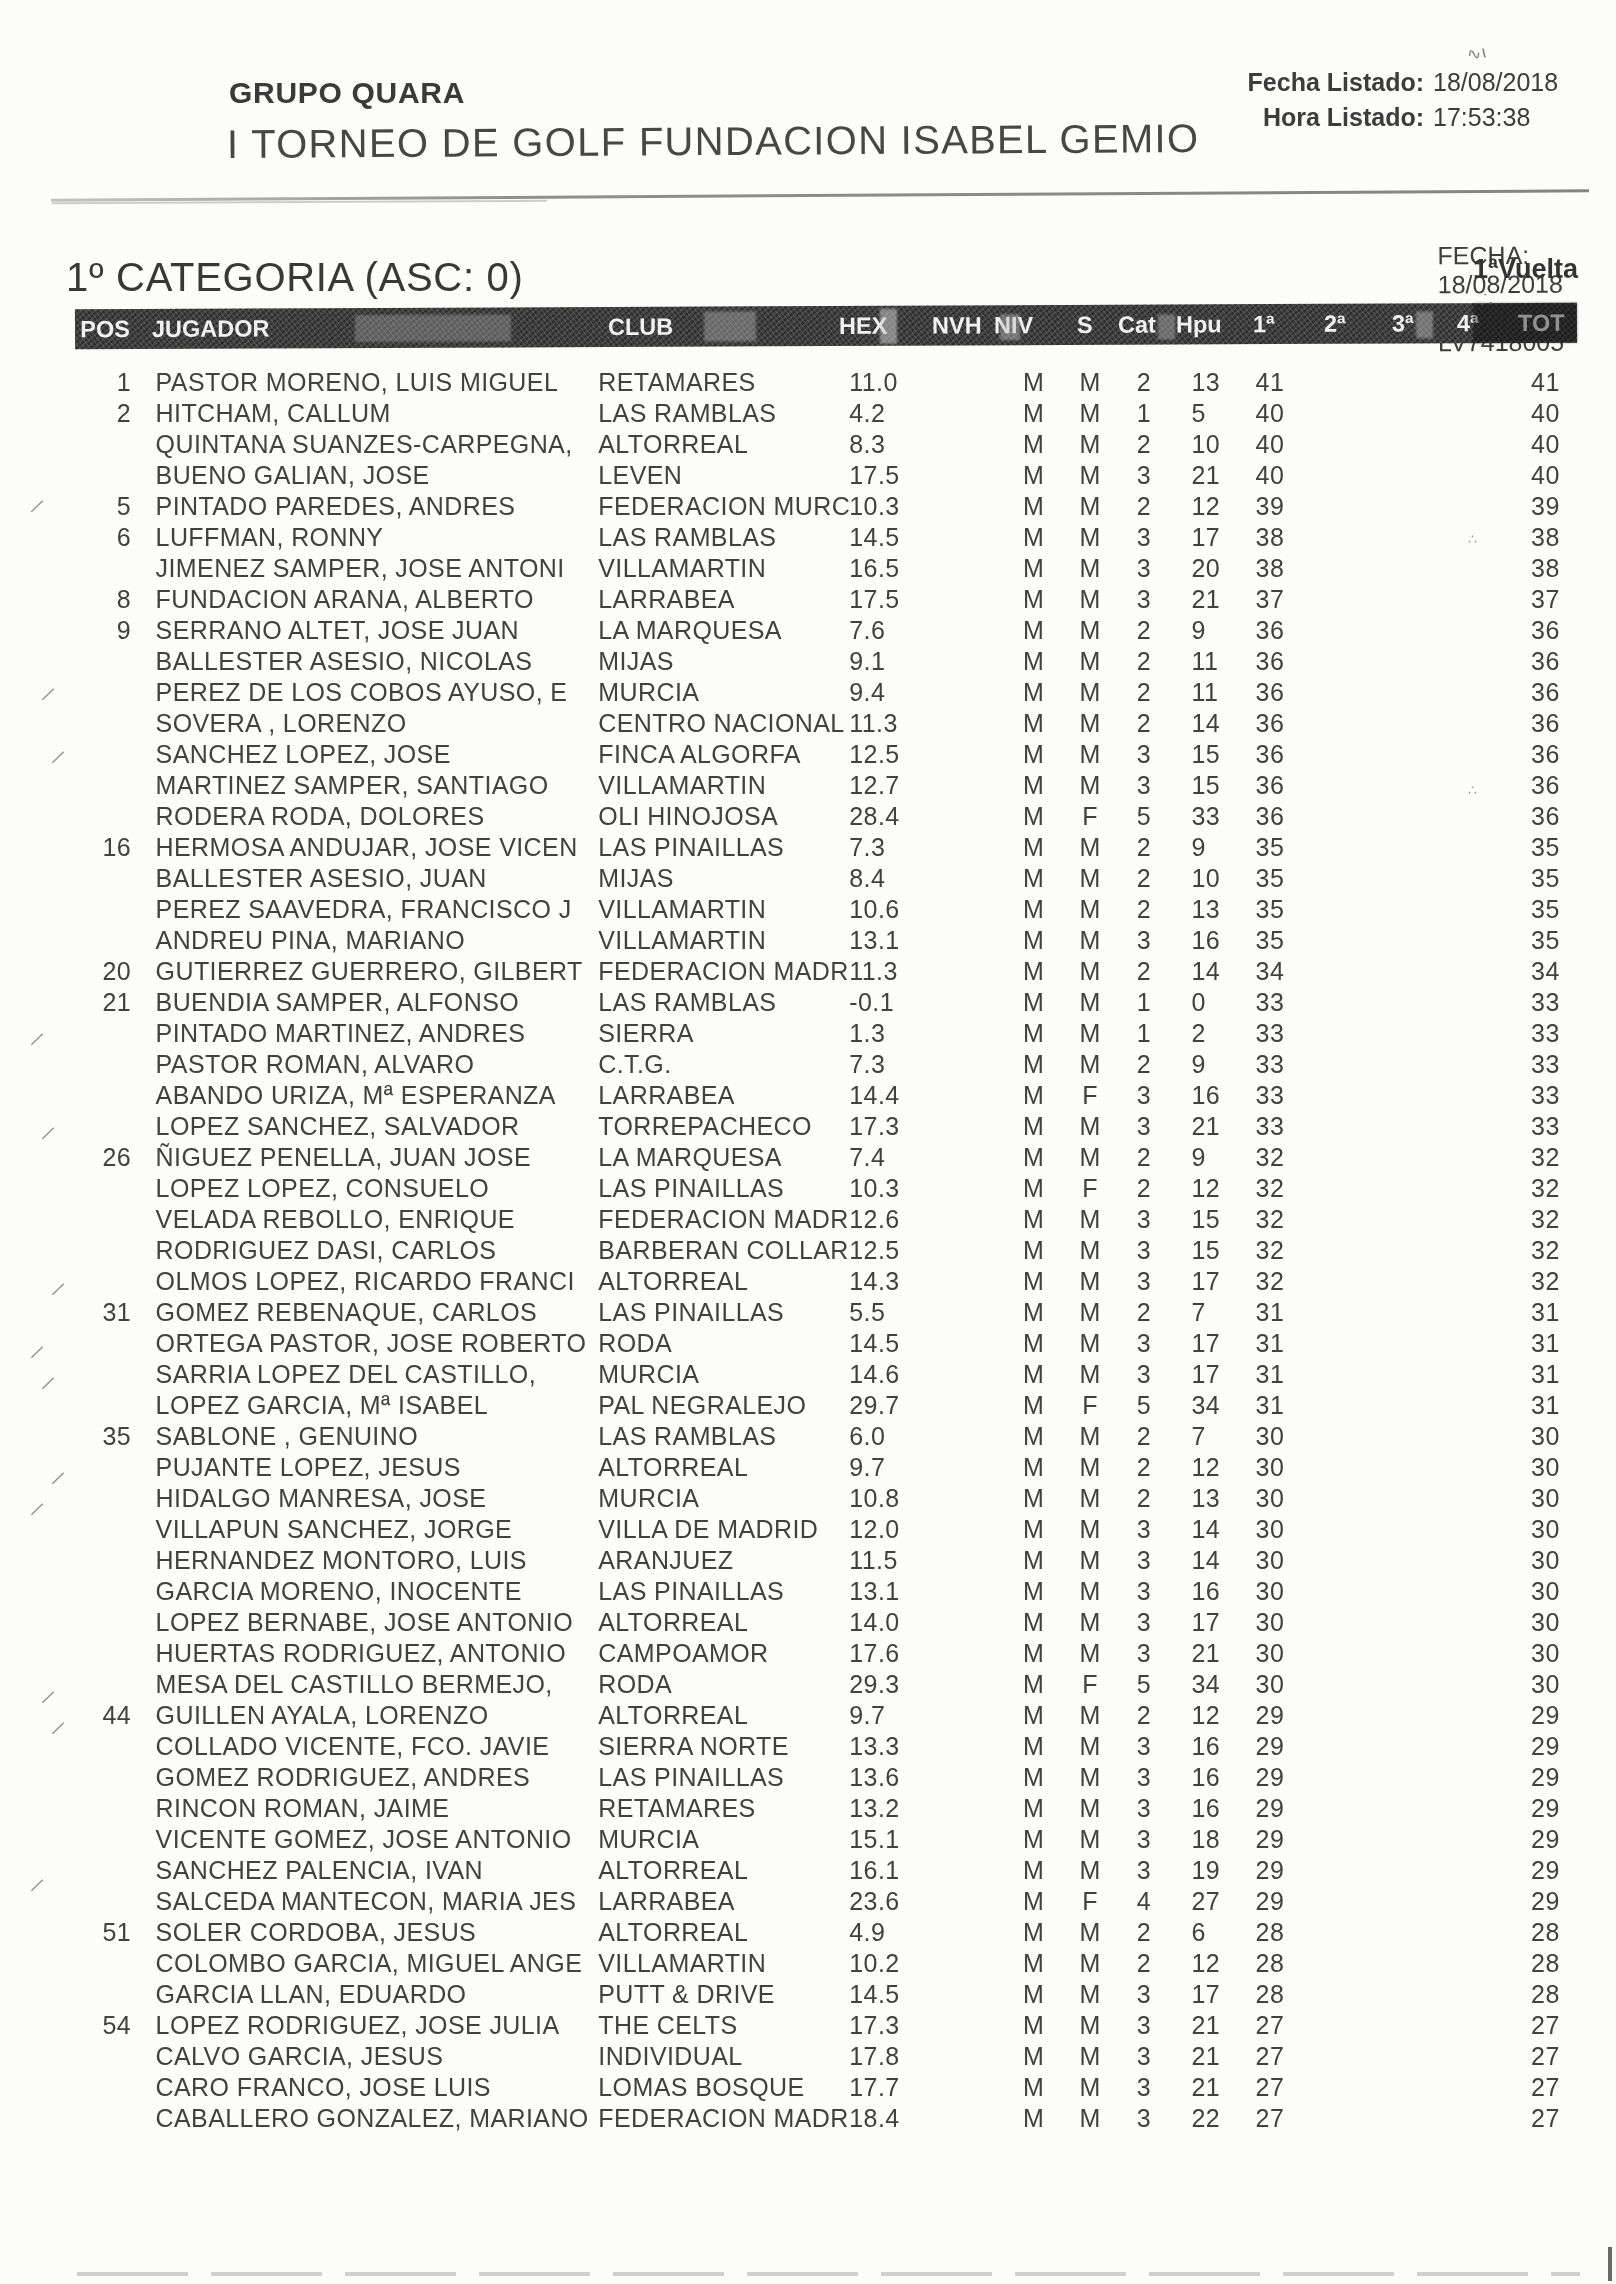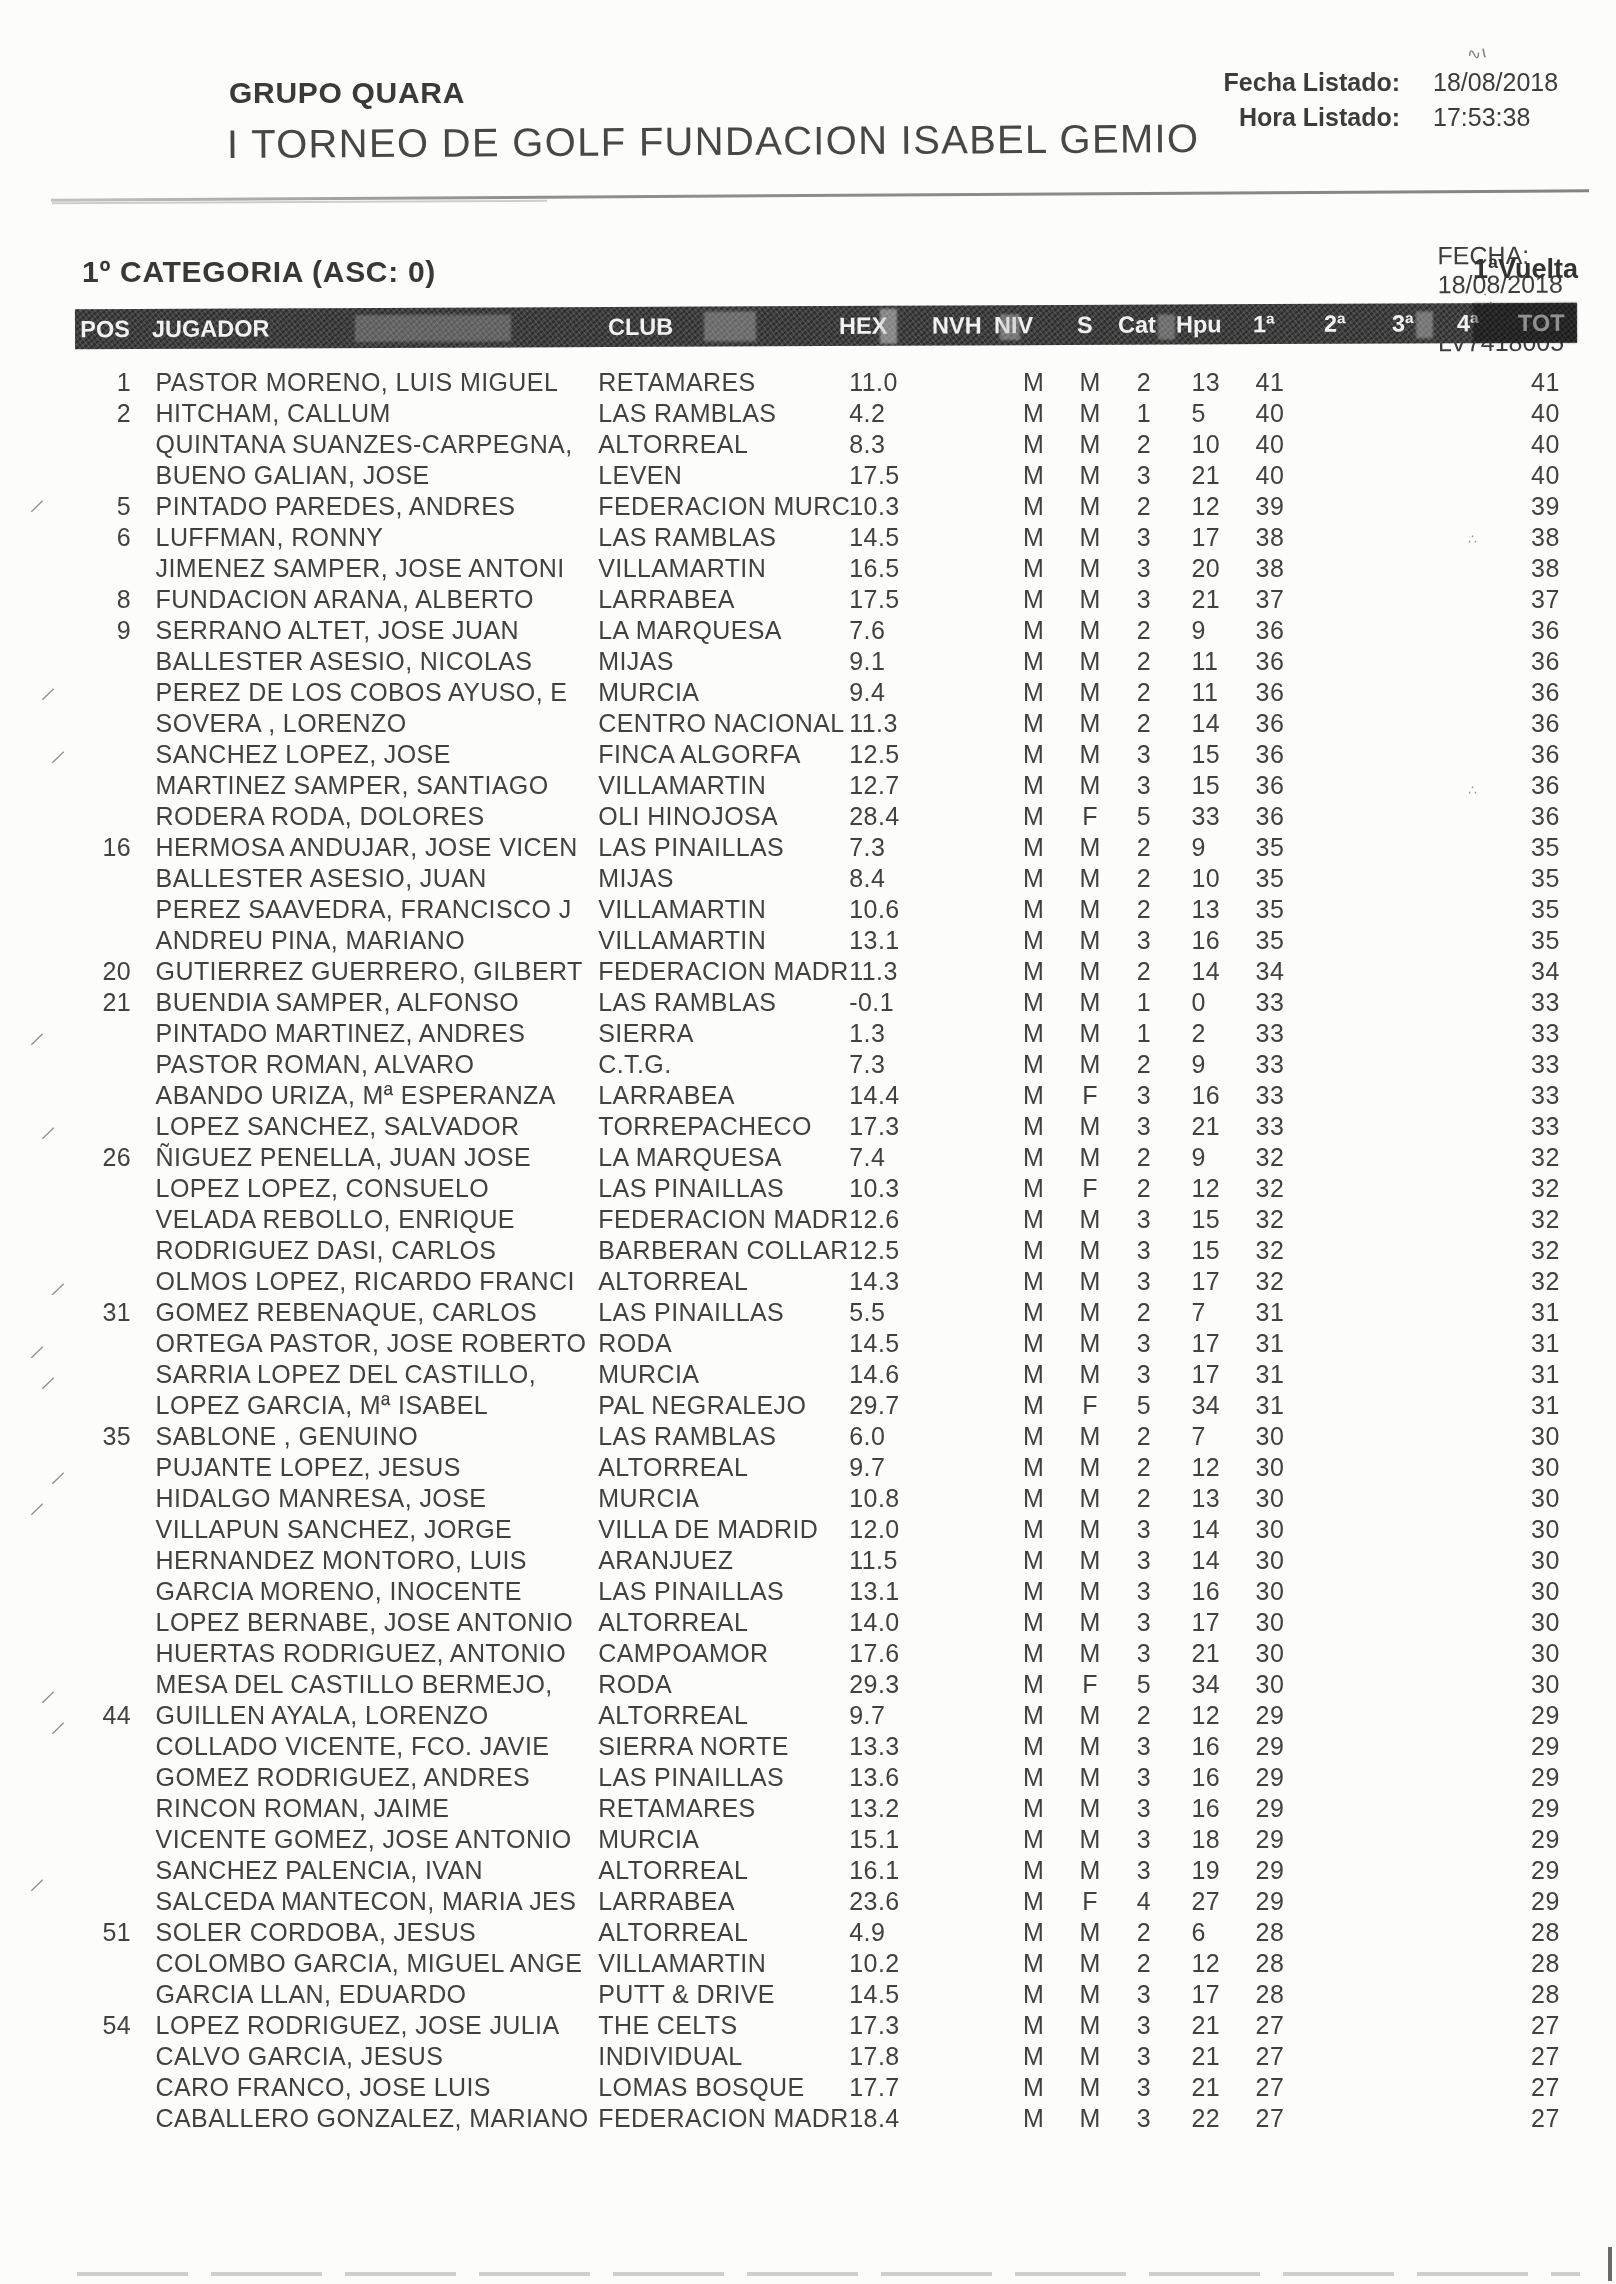--- a/index.html
+++ b/index.html
@@ -13,7 +13,7 @@
   .brand{left:229px; top:76px; font-size:30px; font-weight:bold; color:#3a3a3a; letter-spacing:0.7px;}
   .title{left:227px; top:119px; font-size:40px; font-weight:400; color:#474747; letter-spacing:1.3px; white-space:pre; transform:rotate(-0.35deg);}
   .meta{left:1179px; top:68px; width:417px; font-size:25px; color:#3c3c3c;}
-  .meta-row{display:flex; justify-content:flex-end; margin-bottom:5.9px;gap:24px;}
+  .meta-row{display:flex; justify-content:flex-end; margin-bottom:5.9px;}
   .meta-label{font-weight:bold; text-align:right;}
   .meta-value{width:163px; margin-left:9px; text-align:left;}
   .rule{left:51px; top:194px; width:1538px; height:2.6px; background:linear-gradient(90deg,#c2c2c2,#8f8f8f 30%,#848484); transform:rotate(-0.35deg);}

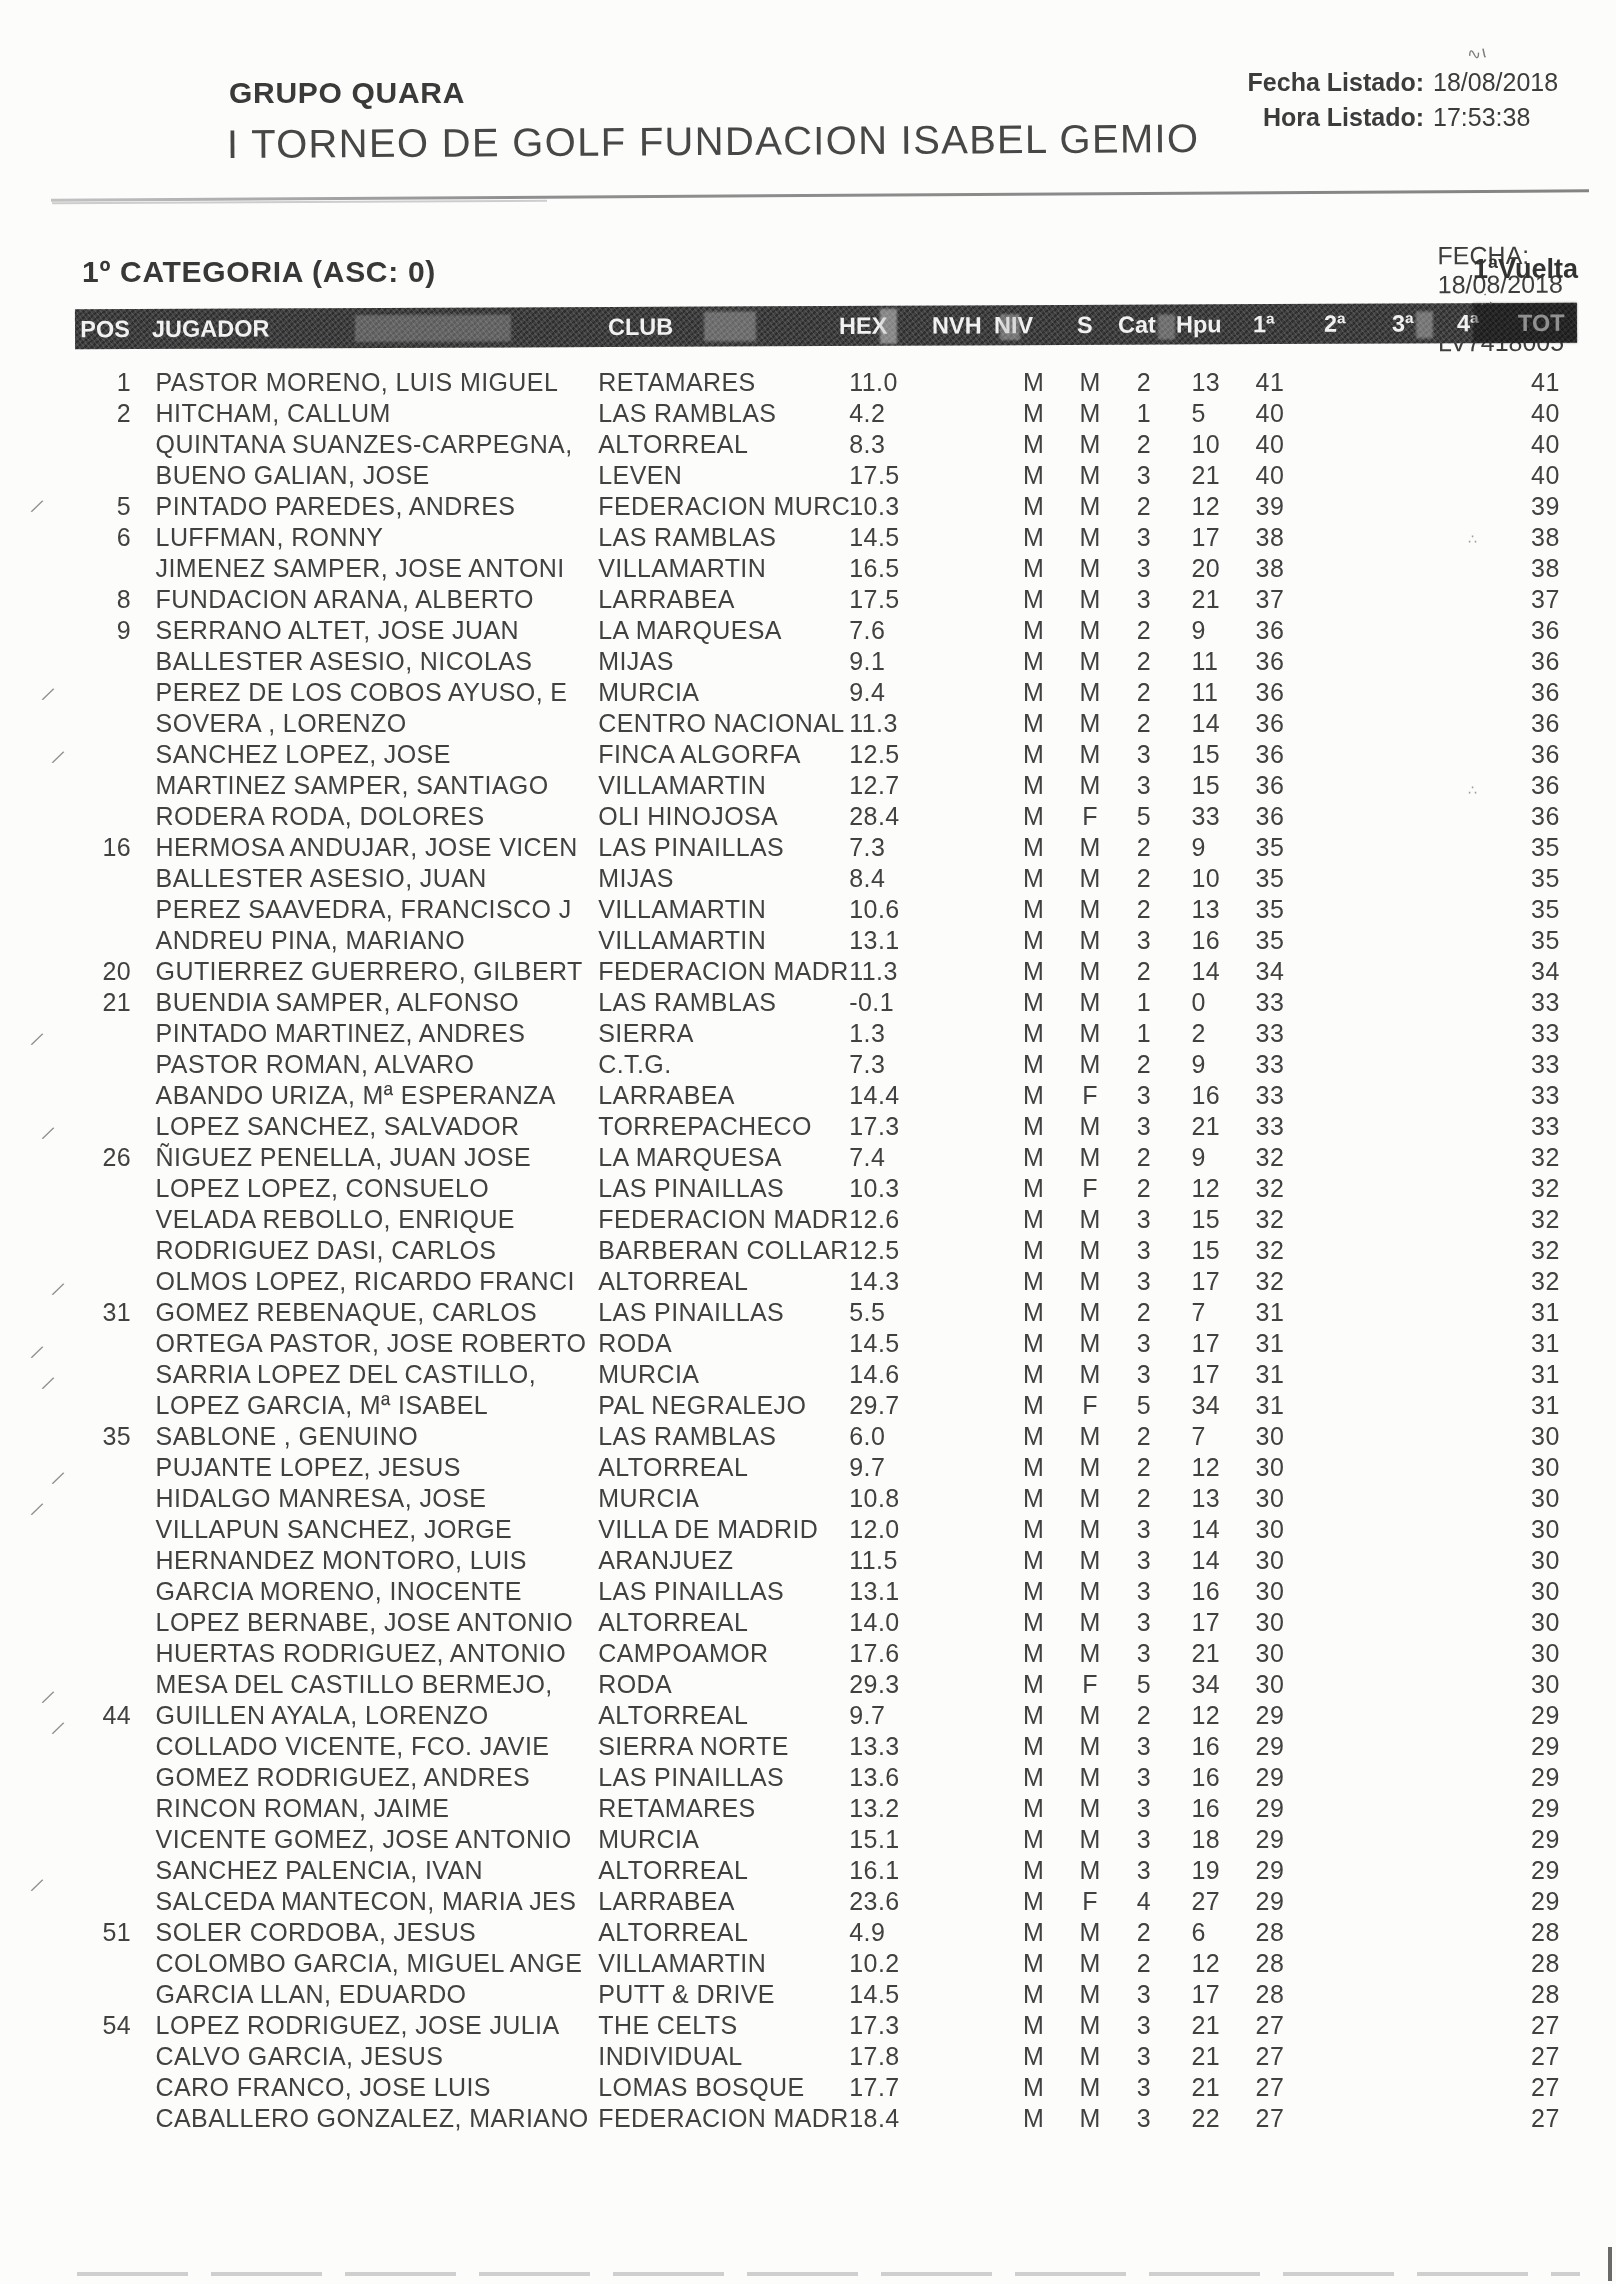--- a/index.html
+++ b/index.html
@@ -21,7 +21,7 @@
   .modeline{left:83px; top:215px; font-size:25px; white-space:pre; color:#3e3e3e;}
   .fechacodigo{right:30px; top:212px; font-size:25px; color:#3e3e3e; white-space:pre; transform:rotate(-0.35deg);}
   .fc-gap{display:inline-block; width:23.5px;}
-  .category{left:82px; top:255px; font-size:30px; font-weight:bold; color:#383838; letter-spacing:0.7px;}
+  .category{left:66px; top:255px; font-size:40px; font-weight:normal; color:#383838; letter-spacing:0.7px;}
   .vuelta{right:38px; top:254px; font-size:27px; font-weight:bold; color:#333;}
   
   .thead{

